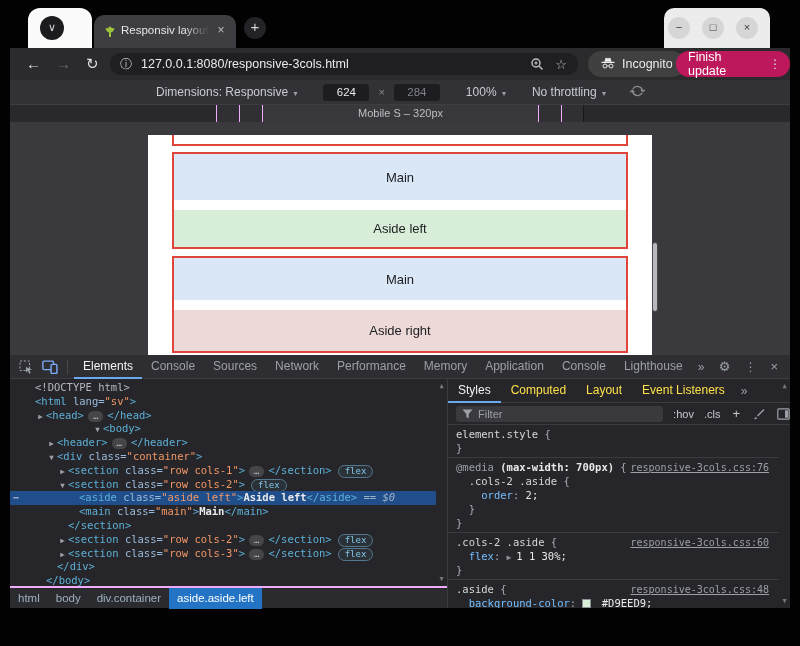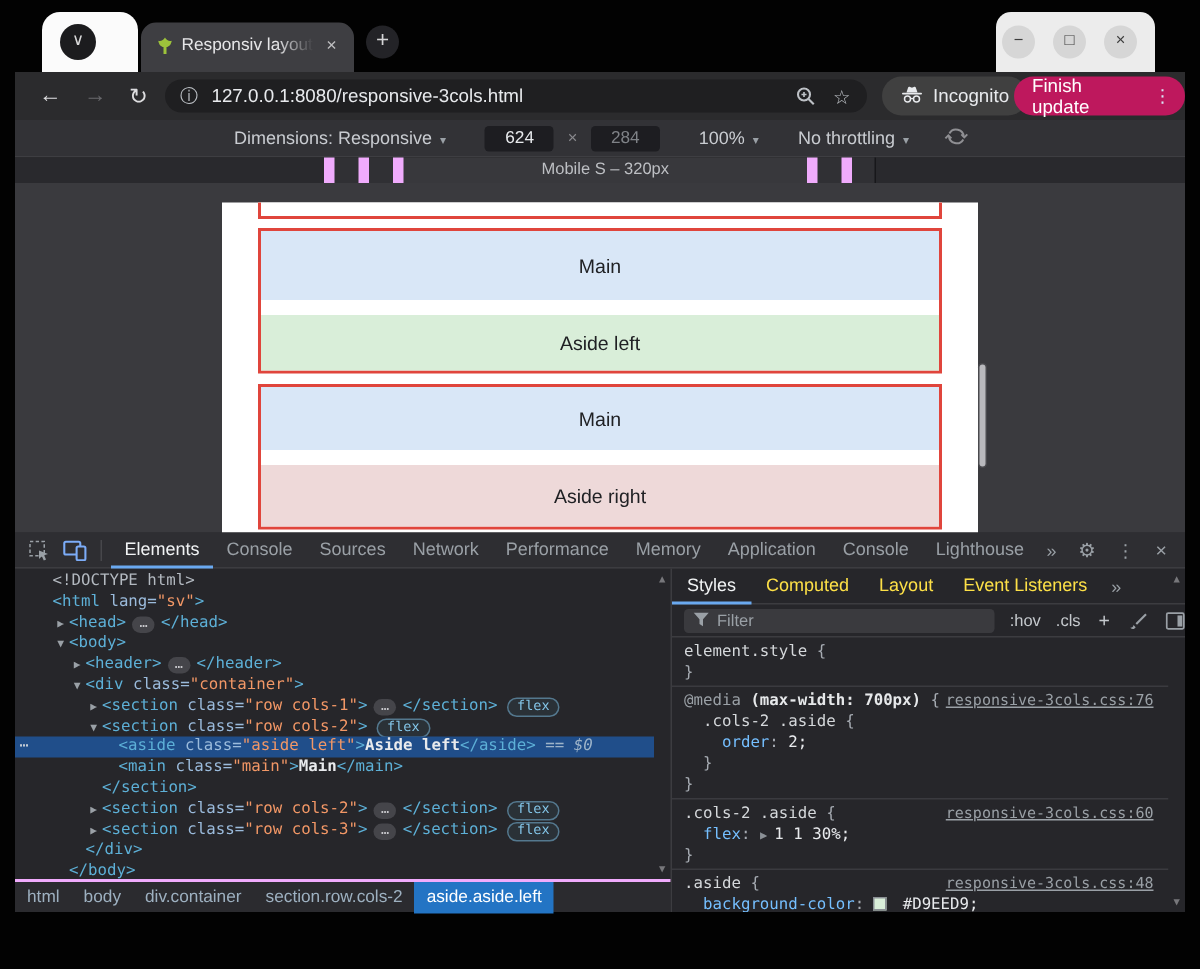--- a/index.html
+++ b/index.html
@@ -46,7 +46,7 @@
 
   
   .ruler { position:absolute; left:0; top:97px; width:780px; height:17px; background:#29292d; }
-  .ruler .seg { position:absolute; top:0; height:17px; border-left:7px solid #f0abfc; background:#303034; }
+  .ruler .seg { position:absolute; top:0; height:17px; border-left:1px solid #f0abfc; background:#303034; }
   .ruler .seg.center { background:#38383c; color:#bdbfc3; font-size:11px; text-align:center; line-height:17px; }
 
   

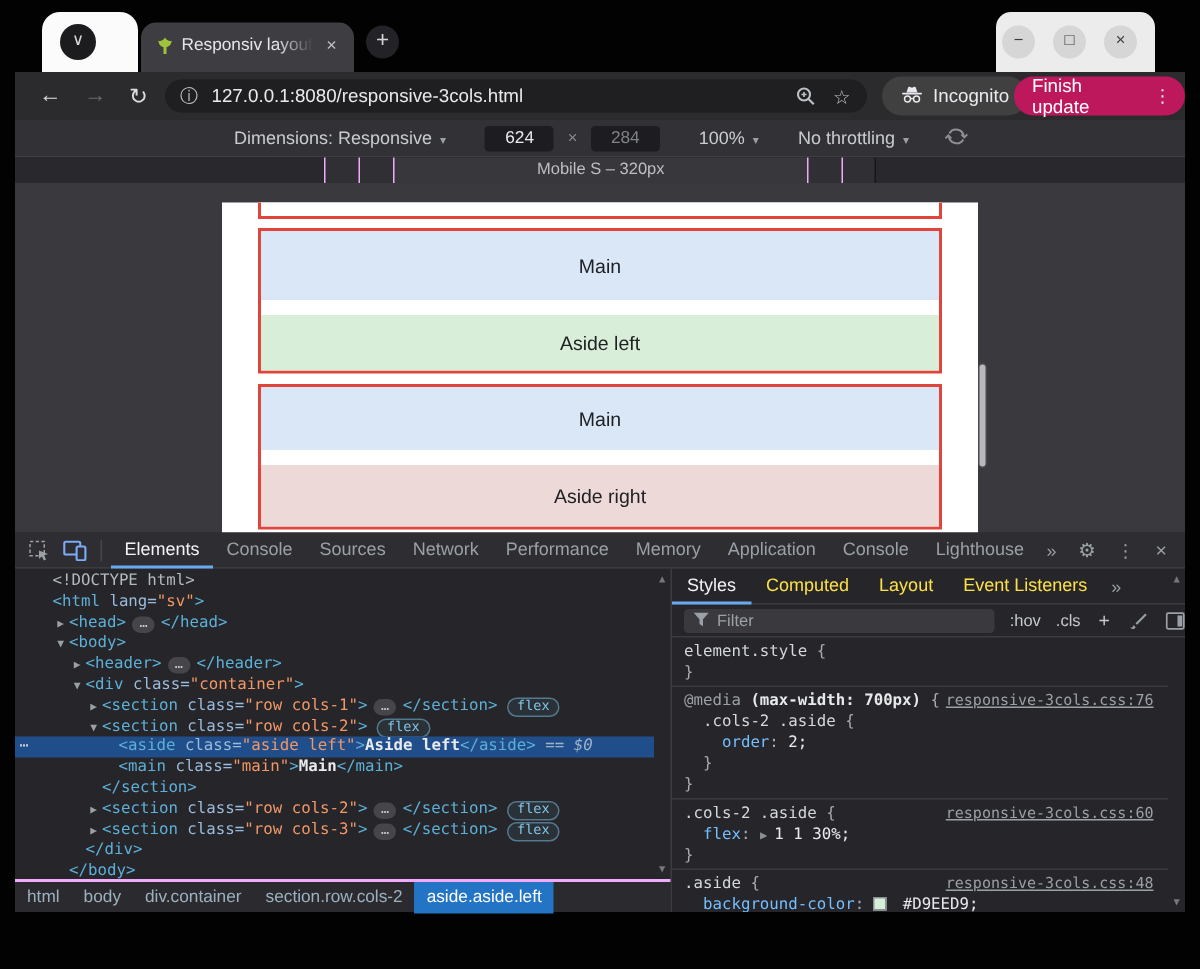--- a/index.html
+++ b/index.html
@@ -254,7 +254,7 @@
           <div class="tree-line" style="padding-left: 14px;"><span class="tl-arrow"></span><span class="tk-doc">&lt;!DOCTYPE html&gt;</span></div>
           <div class="tree-line" style="padding-left: 14px;"><span class="tl-arrow"></span><span class="tk-tag">&lt;html</span><span class="tk-attr"> lang=</span><span class="tk-val">"sv"</span><span class="tk-tag">&gt;</span></div>
           <div class="tree-line" style="padding-left: 25px;"><span class="tl-arrow">▶</span><span class="tk-tag">&lt;head&gt;</span><span class="tk-more">…</span><span class="tk-tag">&lt;/head&gt;</span></div>
-          <div class="tree-line" style="padding-left: 25px;"><span class="tl-arrow">▼</span><span class="tk-tag">&lt;body&gt;</span></div>
+          <div class="tree-line" style="padding-left: 42px; margin-left: 40px;"><span class="tl-arrow">▼</span><span class="tk-tag">&lt;body&gt;</span></div>
           <div class="tree-line" style="padding-left: 36px;"><span class="tl-arrow">▶</span><span class="tk-tag">&lt;header&gt;</span><span class="tk-more">…</span><span class="tk-tag">&lt;/header&gt;</span></div>
           <div class="tree-line" style="padding-left: 36px;"><span class="tl-arrow">▼</span><span class="tk-tag">&lt;div</span><span class="tk-attr"> class=</span><span class="tk-val">"container"</span><span class="tk-tag">&gt;</span></div>
           <div class="tree-line" style="padding-left: 47px;"><span class="tl-arrow">▶</span><span class="tk-tag">&lt;section</span><span class="tk-attr"> class=</span><span class="tk-val">"row cols-1"</span><span class="tk-tag">&gt;</span><span class="tk-more">…</span><span class="tk-tag">&lt;/section&gt;</span><span class="tk-badge">flex</span></div>

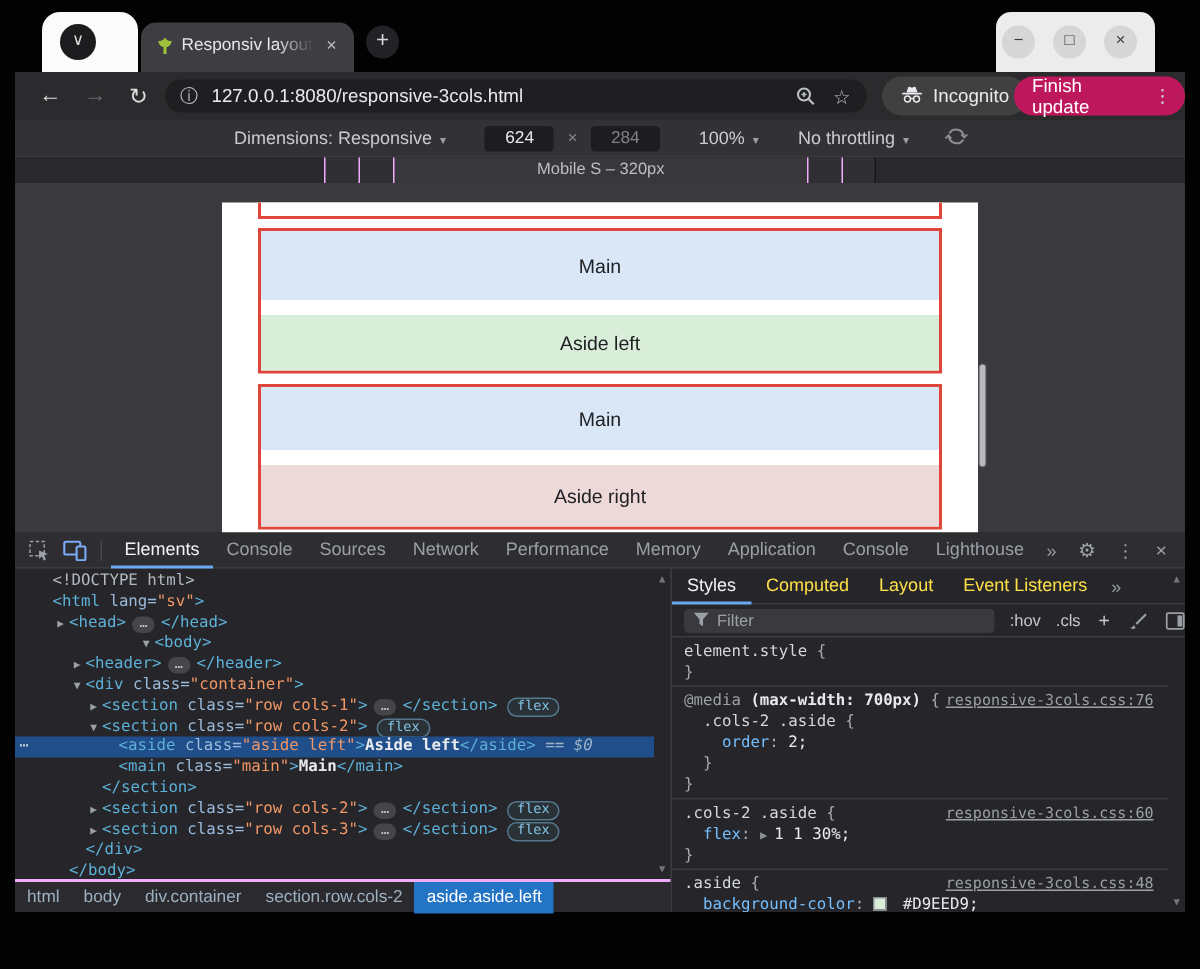--- a/index.html
+++ b/index.html
@@ -277,7 +277,6 @@
           <span class="crumb">html</span>
           <span class="crumb">body</span>
           <span class="crumb">div.container</span>
-          <span class="crumb">section.row.cols-2</span>
           <span class="crumb active">aside.aside.left</span>
         </div>
 

